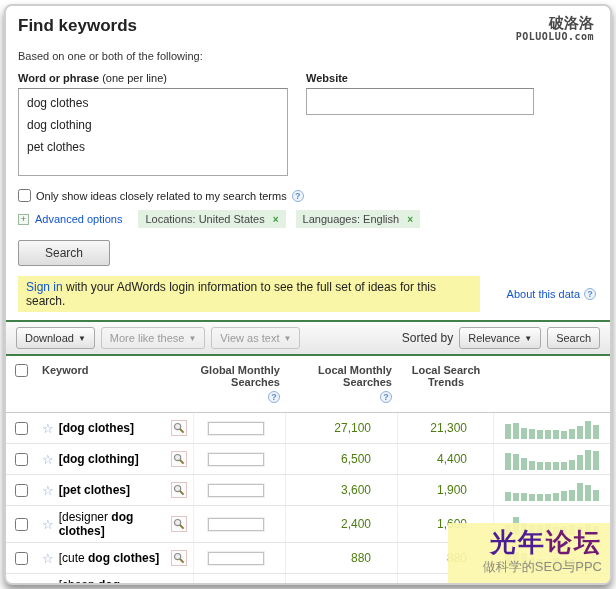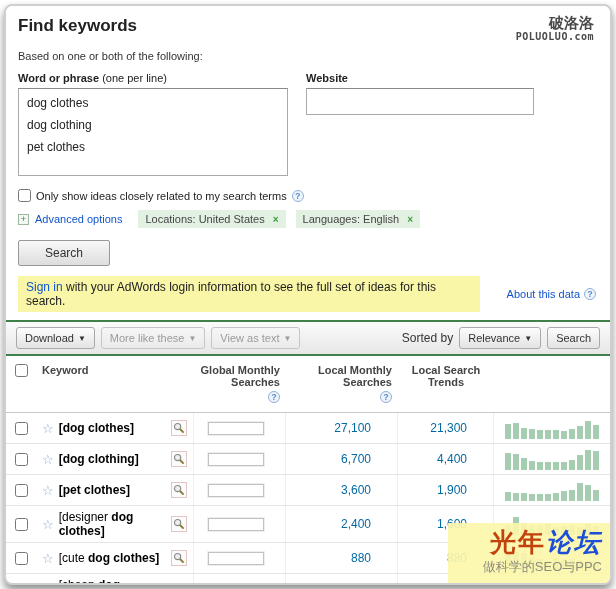--- a/index.html
+++ b/index.html
@@ -86,7 +86,7 @@
   .c-check{ justify-content:center; }
   .c-kw{ gap:5px; border-right:1px solid #efefef; align-self:stretch;}
   .c-comp{ border-right:1px solid #efefef; align-self:stretch; padding-left:14px !important;}
-  .c-global,.c-local{ justify-content:flex-end; color:#0369a1; border-right:1px solid #efefef; align-self:stretch; padding-right:26px !important;}
+  .c-global,.c-local{ justify-content:flex-end; color:#4d7c0f; border-right:1px solid #efefef; align-self:stretch; padding-right:26px !important;}
   .c-trend{ justify-content:center; }
   .star{ color:#93a9cc; font-size:13px; line-height:1; cursor:pointer; flex:0 0 auto;}
   .kw-text{ color:#000000; line-height:14px; cursor:pointer;}

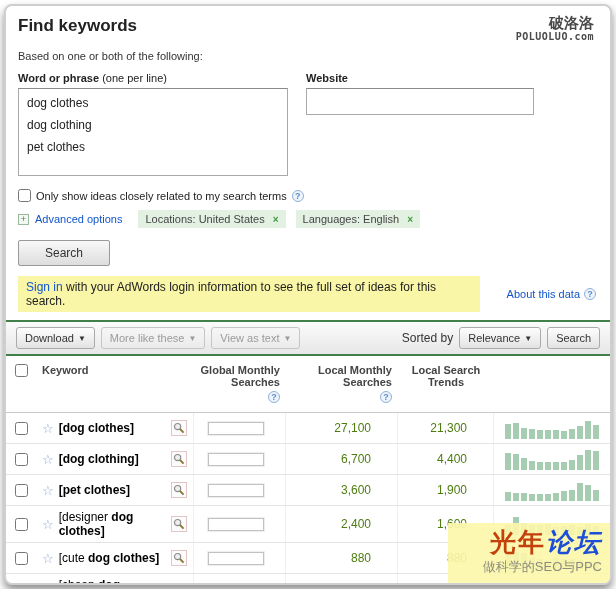--- a/index.html
+++ b/index.html
@@ -236,7 +236,7 @@
           <div class="c-comp">
             <span class="comp-bar"><span class="comp-fill" style="width:90%"></span></span>
           </div>
-          <div class="c-global">6,700</div>
+          <div class="c-global">6,500</div>
           <div class="c-local">4,400</div>
           <div class="c-trend">
             <span class="trend">

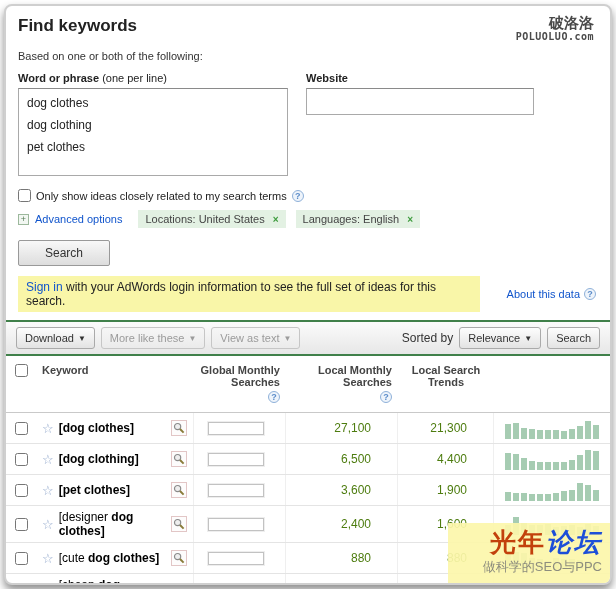--- a/index.html
+++ b/index.html
@@ -17,7 +17,7 @@
   .wm-bottom{ position:absolute; right:0; bottom:0; width:162px; height:60px;
     background:rgba(252,246,170,.92); z-index:6; padding:4px 8px 4px 6px; text-align:right;}
   .wm-bottom .big{ font-size:26px; font-weight:bold; line-height:30px; letter-spacing:2px;}
-  .wm-bottom .red{ color:#c2410c; }
+  .wm-bottom .red{ color:#4c1d95; }
   .wm-bottom .gray{ color:#1d4ed8;font-style:italic; }
   .wm-bottom .sub{ font-size:13px; color:#8d8d7e; margin-top:1px; white-space:nowrap;}
   

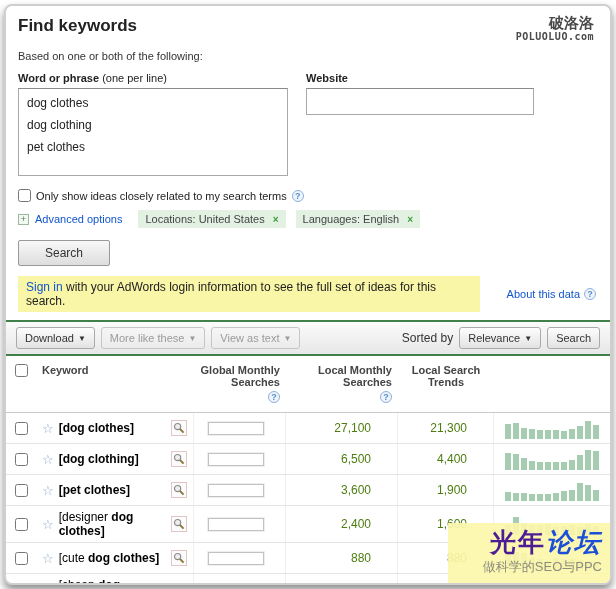--- a/index.html
+++ b/index.html
@@ -18,7 +18,7 @@
     background:rgba(252,246,170,.92); z-index:6; padding:4px 8px 4px 6px; text-align:right;}
   .wm-bottom .big{ font-size:26px; font-weight:bold; line-height:30px; letter-spacing:2px;}
   .wm-bottom .red{ color:#4c1d95; }
-  .wm-bottom .gray{ color:#1d4ed8;font-style:italic; }
+  .wm-bottom .gray{ color:#701a75; }
   .wm-bottom .sub{ font-size:13px; color:#8d8d7e; margin-top:1px; white-space:nowrap;}
   
   .title{ font-size:17px; font-weight:bold; color:#222; }

